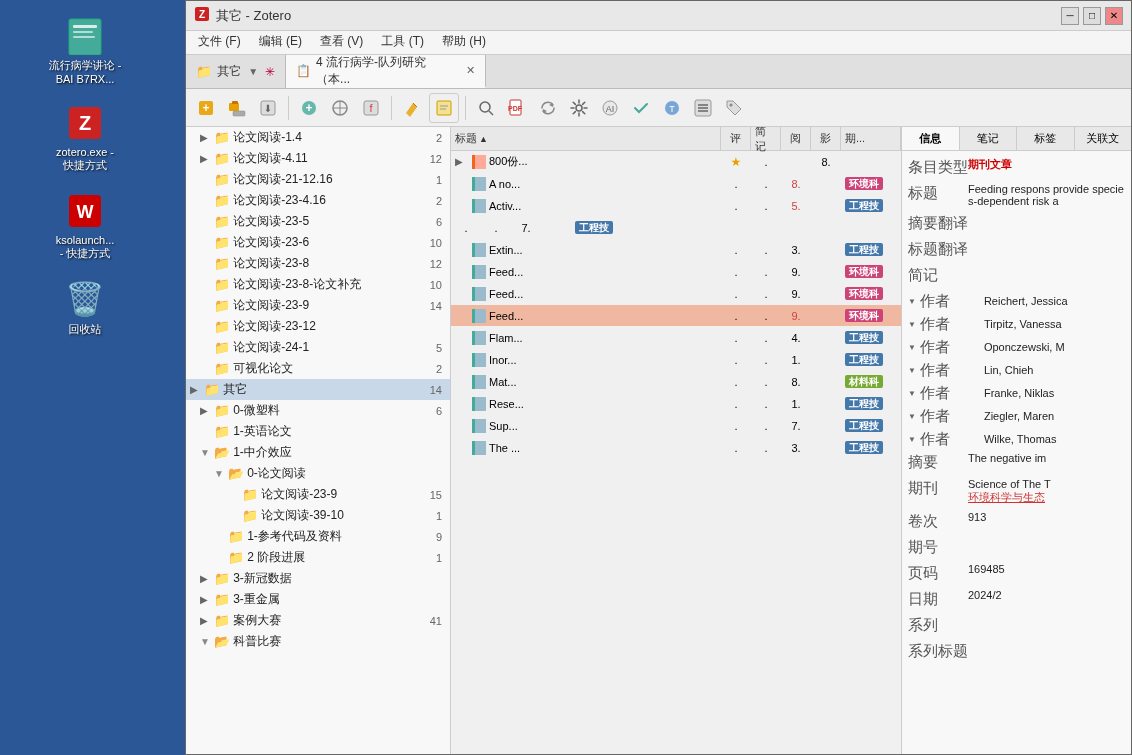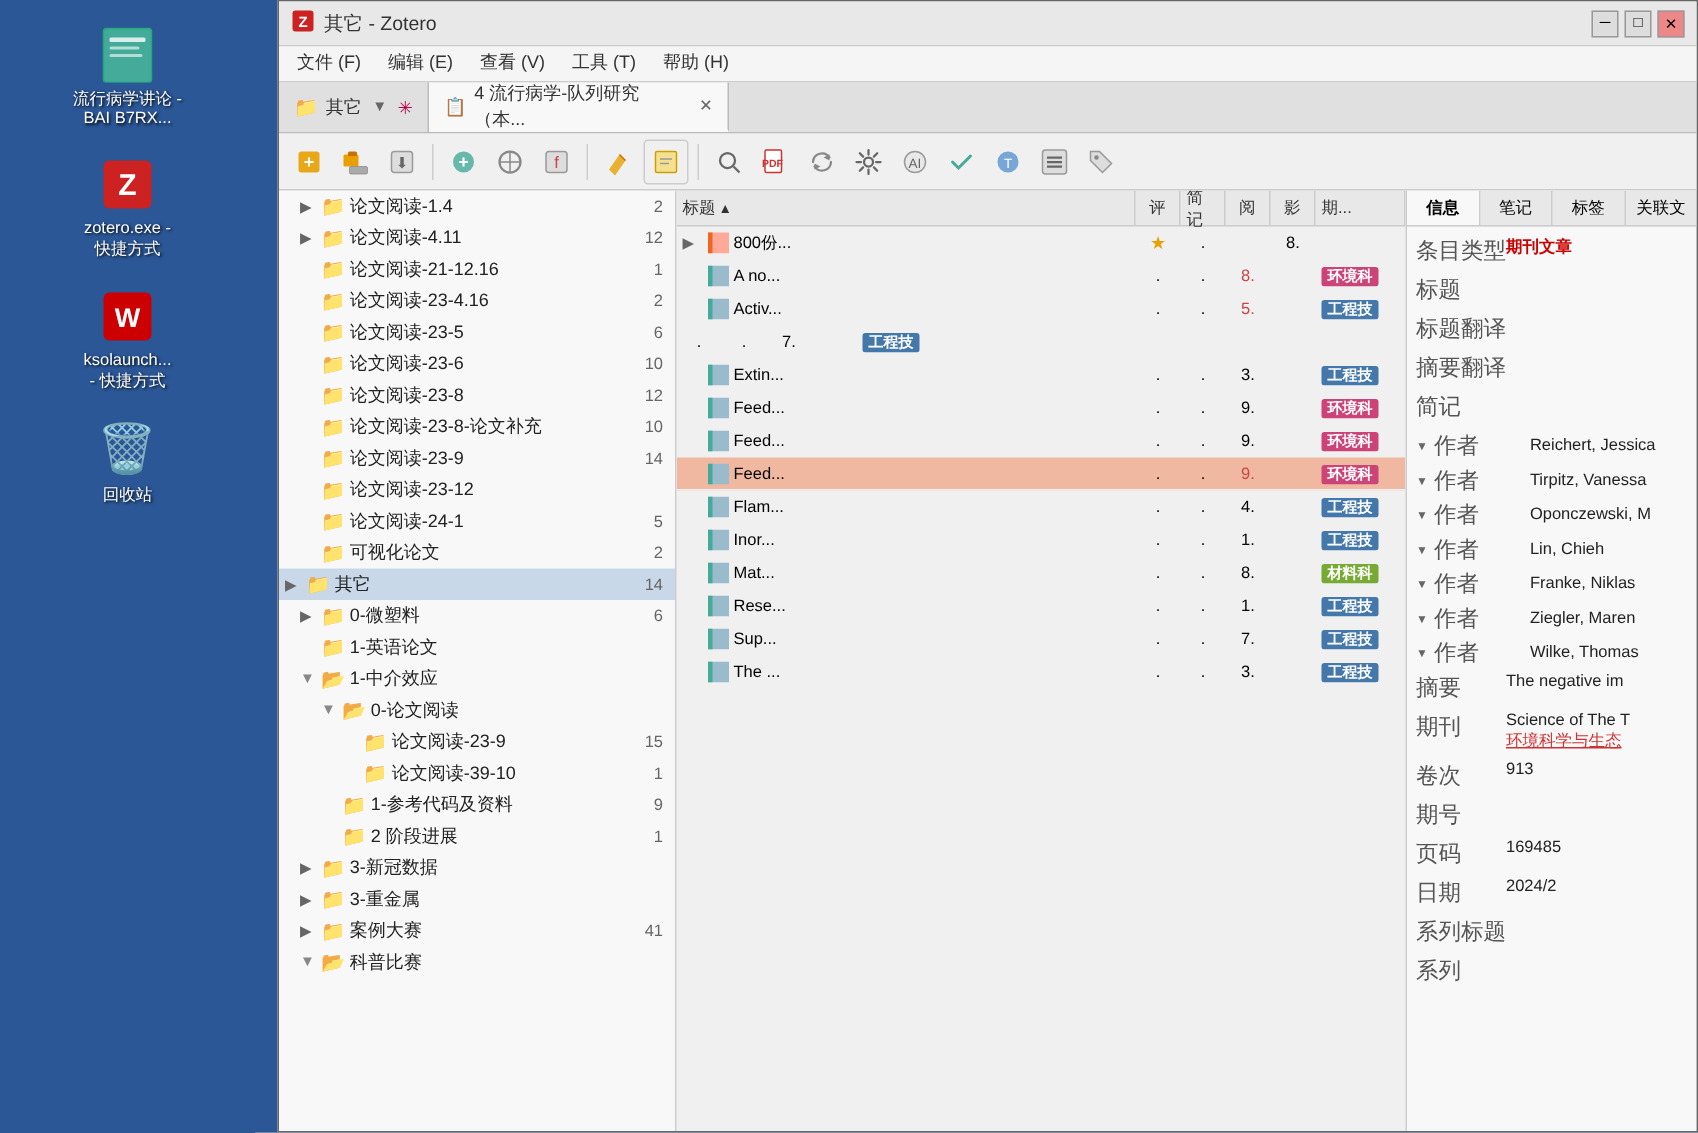--- a/index.html
+++ b/index.html
@@ -87,7 +87,7 @@
     .star-icon { color: #e8a000; font-size: 12px; }
 
     
-    .right-panel { width: 194px; background: #f8f8f8; border-left: 1px solid #ccc; display: flex; flex-direction: column; overflow: hidden; }
+    .right-panel { width: 230px; background: #f8f8f8; border-left: 1px solid #ccc; display: flex; flex-direction: column; overflow: hidden; }
     .right-tabs { display: flex; background: #e8e8e8; border-bottom: 1px solid #ccc; }
     .right-tab { flex: 1; text-align: center; padding: 4px 2px; font-size: 11px; cursor: pointer; border-right: 1px solid #ccc; }
     .right-tab:last-child { border-right: none; }

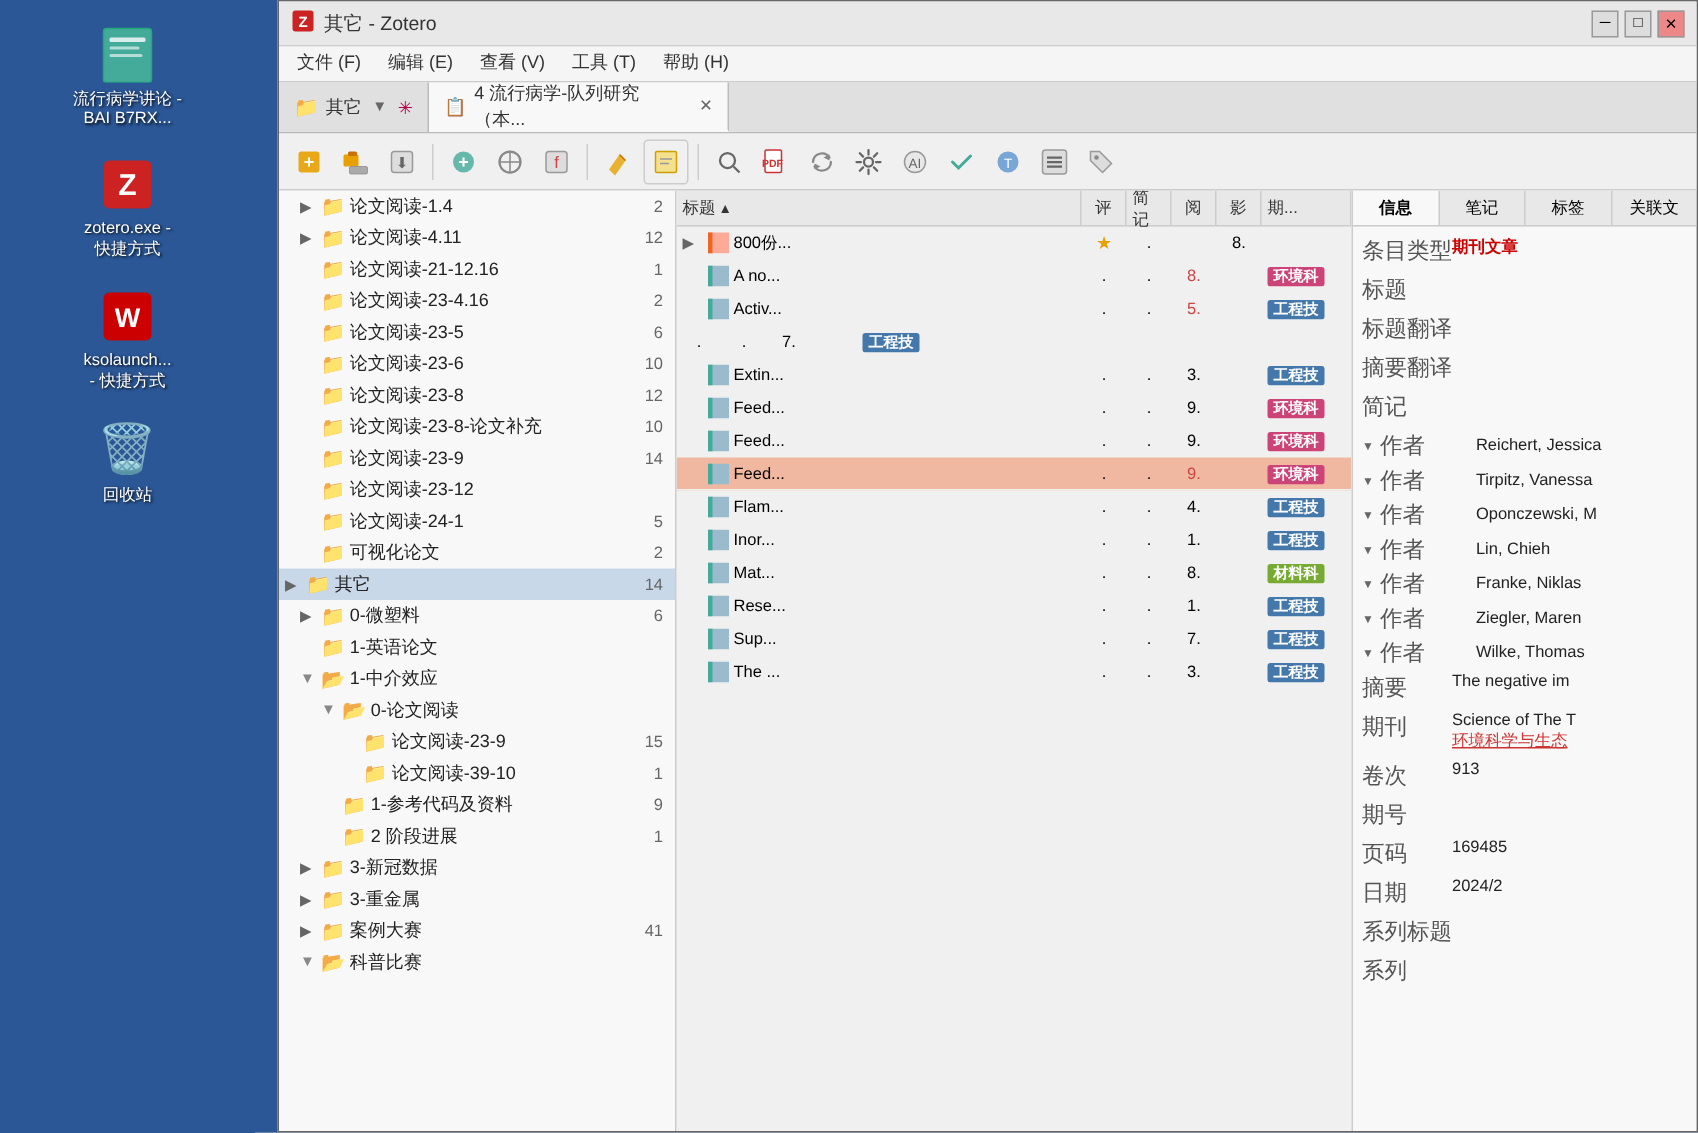--- a/index.html
+++ b/index.html
@@ -693,6 +693,7 @@
 
           <div class="detail-row">
             <div class="detail-label">标题</div>
+            <div class="detail-value">Feeding respons provide species-dependent risk a</div>
           </div>
 
           <div class="detail-row">

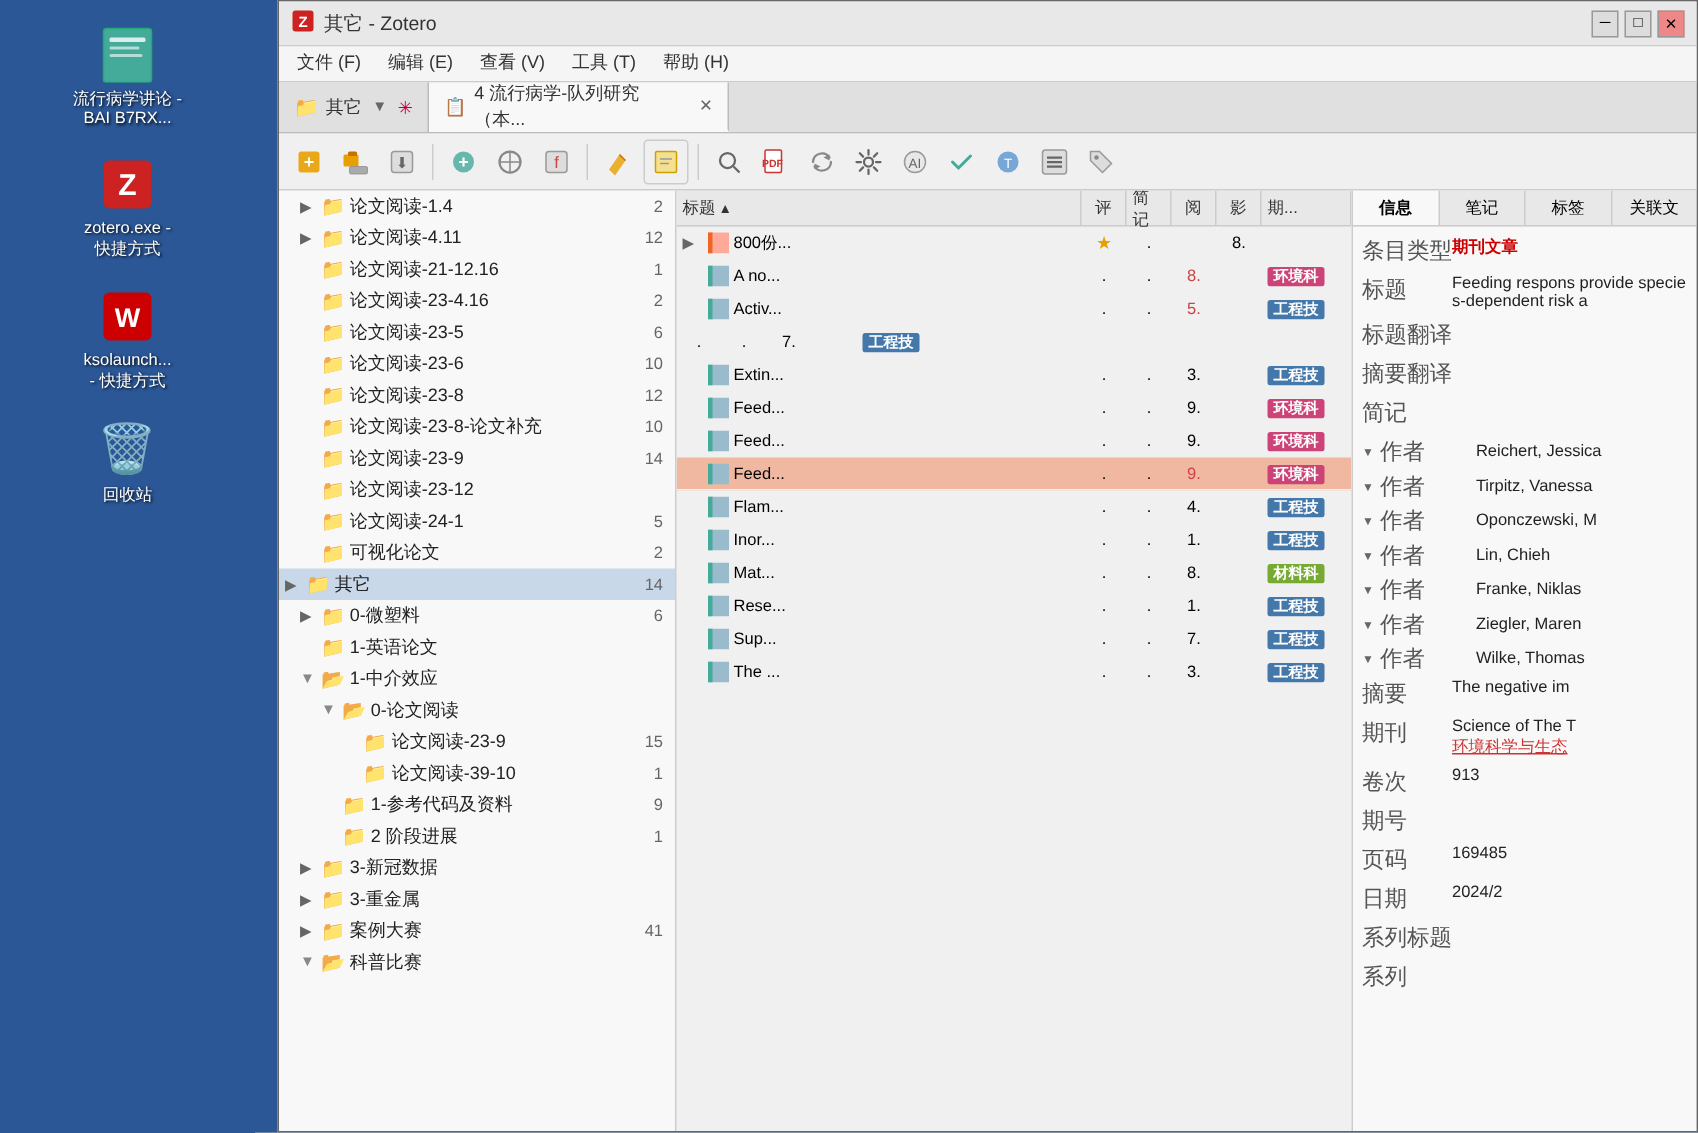--- a/index.html
+++ b/index.html
@@ -697,12 +697,12 @@
           </div>
 
           <div class="detail-row">
+            <div class="detail-label">摘要翻译</div>
+            <div class="detail-value"></div>
+          </div>
+
+          <div class="detail-row">
             <div class="detail-label">标题翻译</div>
-            <div class="detail-value"></div>
-          </div>
-
-          <div class="detail-row">
-            <div class="detail-label">摘要翻译</div>
             <div class="detail-value"></div>
           </div>
 

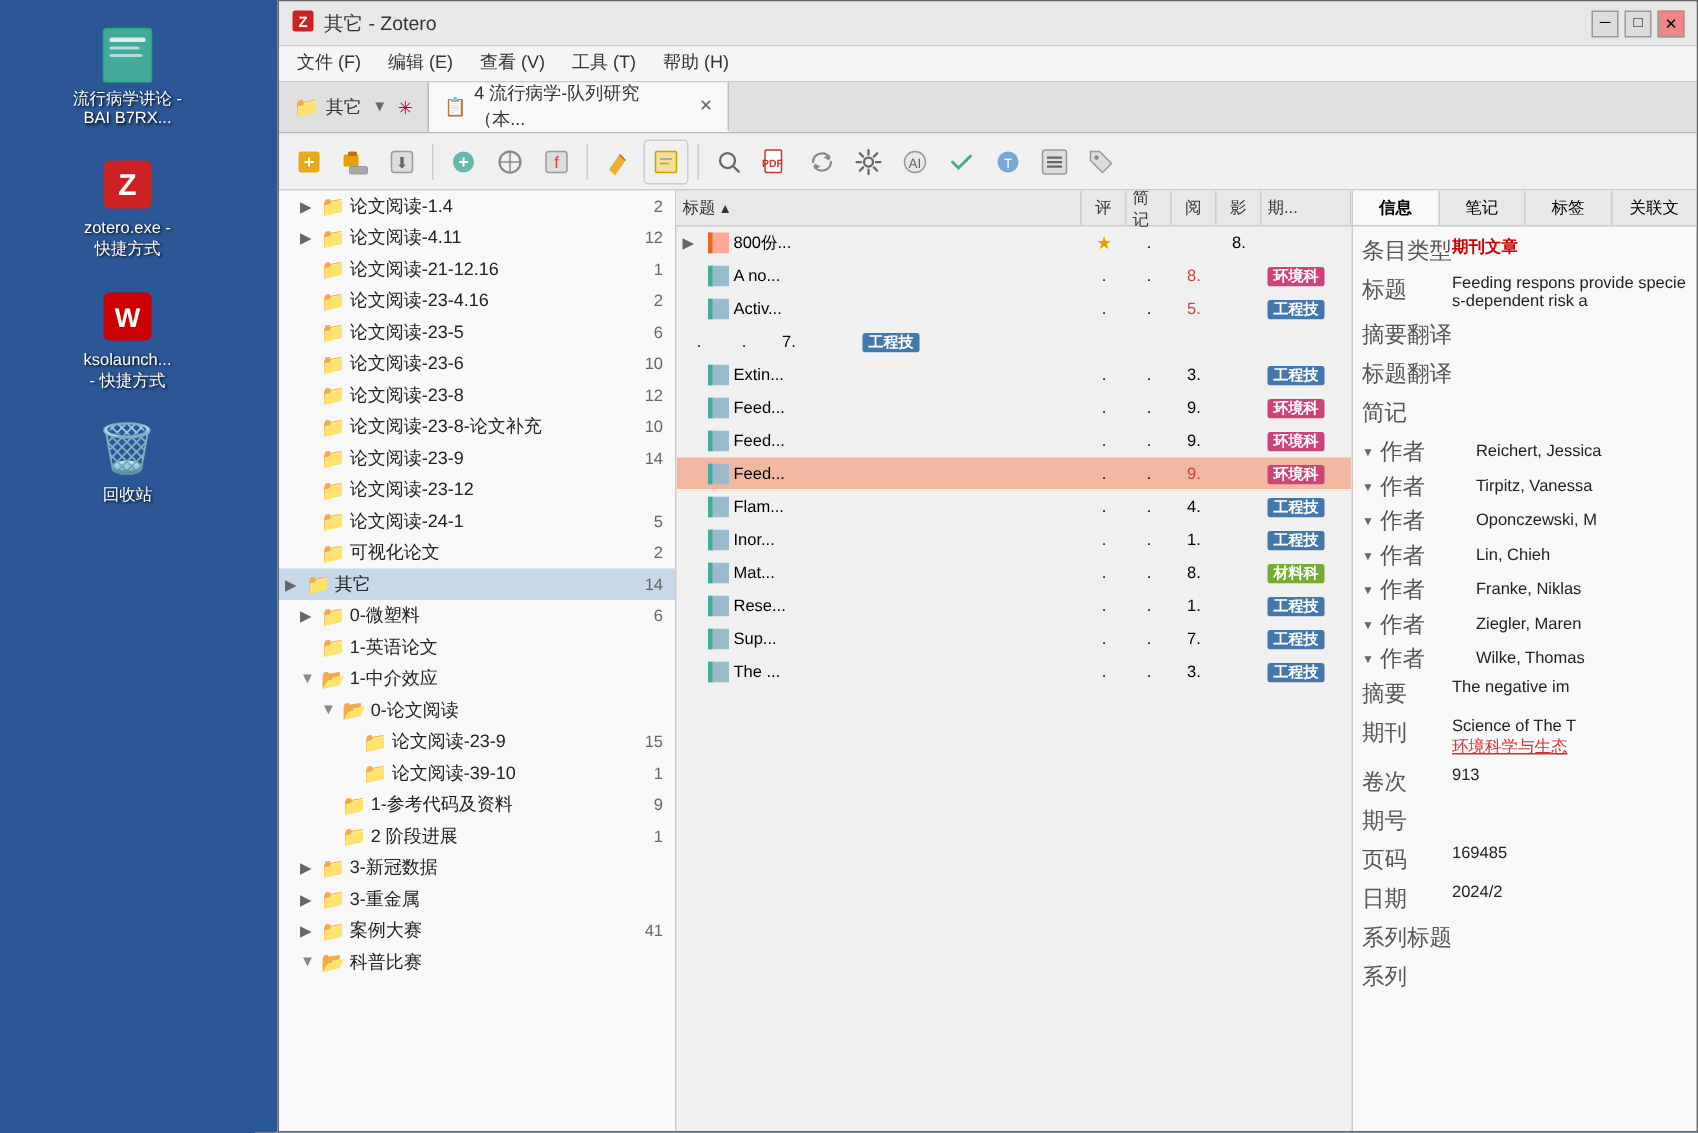--- a/index.html
+++ b/index.html
@@ -781,14 +781,14 @@
           </div>
 
           <div class="detail-row">
+            <div class="detail-label">系列</div>
+            <div class="detail-value"></div>
+          </div>
+
+          <div class="detail-row">
             <div class="detail-label">系列标题</div>
             <div class="detail-value"></div>
           </div>
-
-          <div class="detail-row">
-            <div class="detail-label">系列</div>
-            <div class="detail-value"></div>
-          </div>
         </div>
       </div>
 

